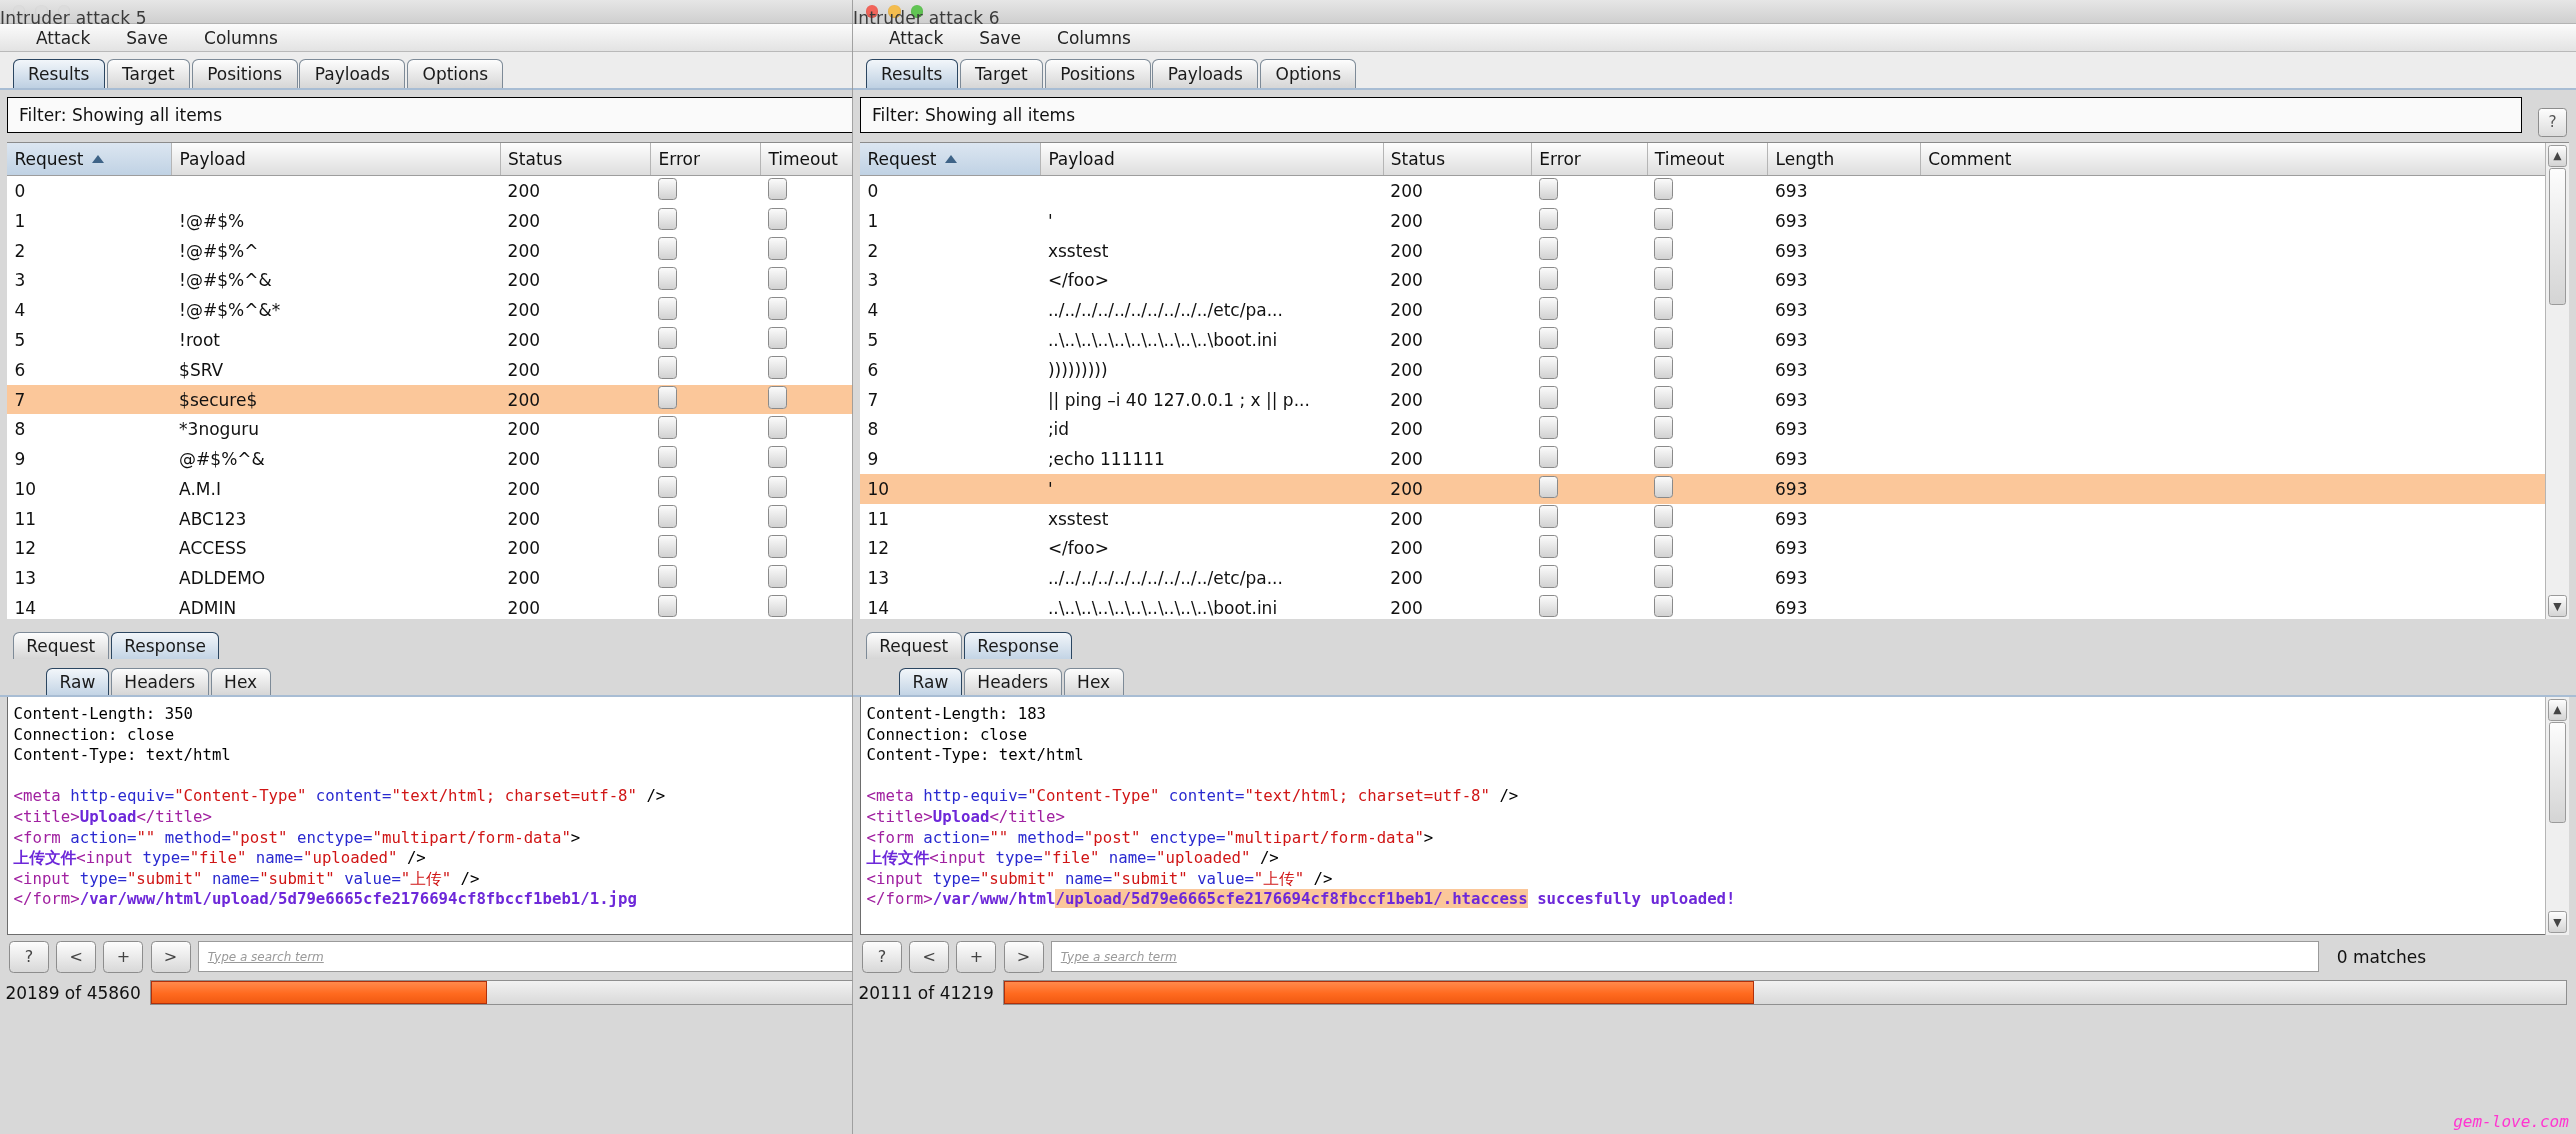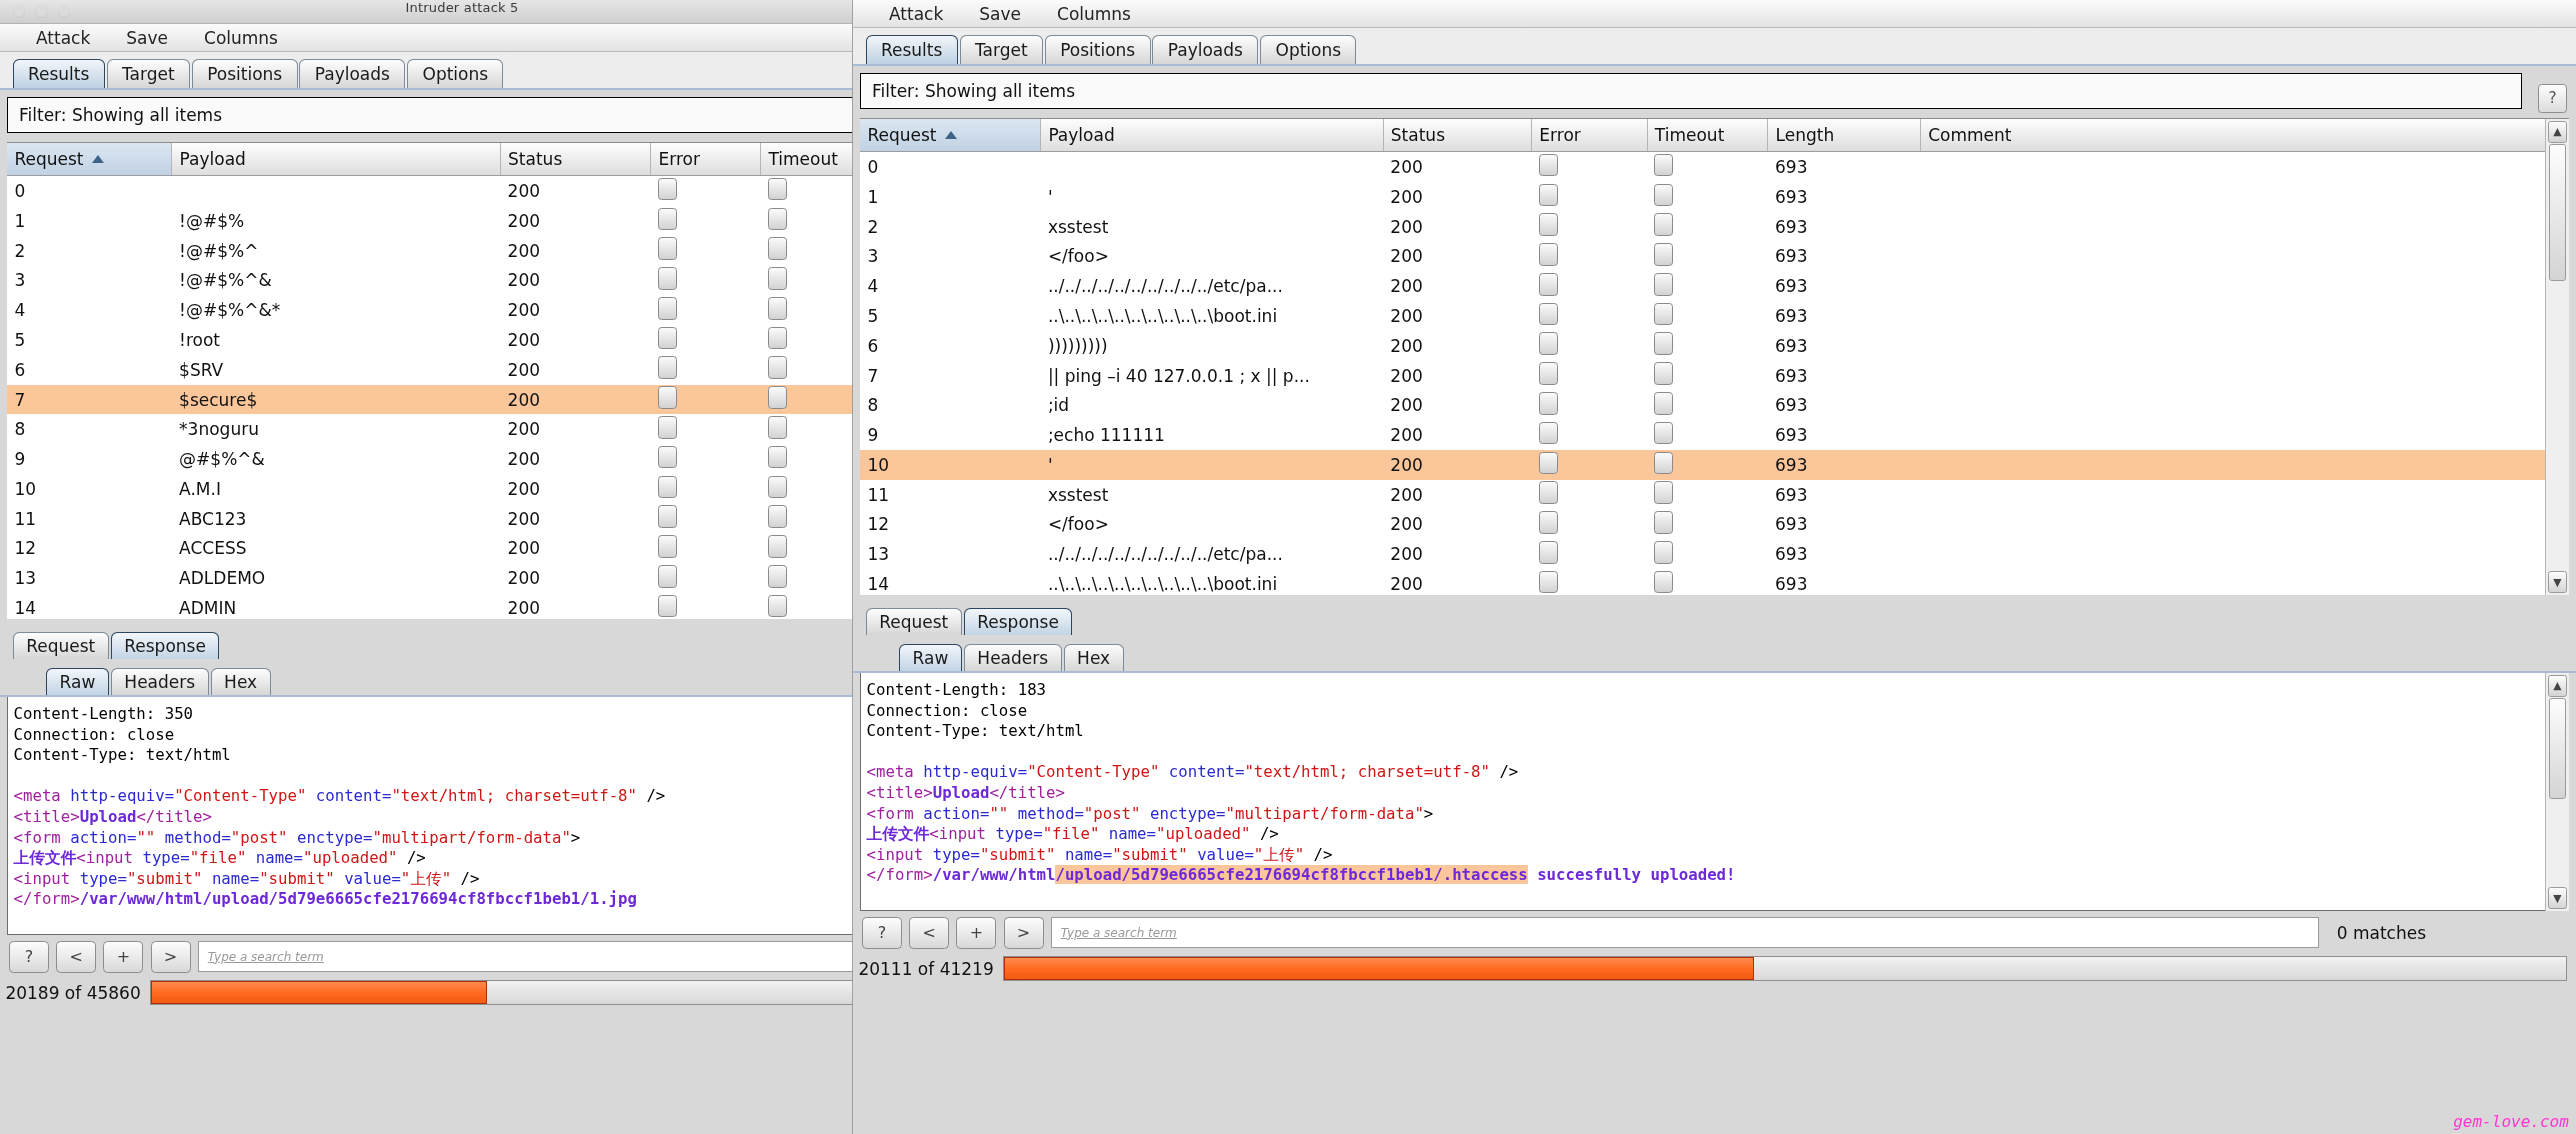--- a/index.html
+++ b/index.html
@@ -13,8 +13,8 @@
   .window{position:absolute;background:#d8d8d8;box-shadow:0 0 0 0.9px #9a9a9a;}
   .titlebar{height:23px;background:linear-gradient(#e6e6e6,#cfcfcf);
     border-bottom:0.9px solid #b3b3b3;position:relative;}
-  .titlebar .title{position:absolute;left:0;right:0;top:0;text-align:center;
-    font-size:13px;color:#3a3a3a;letter-spacing:0.2px;}
+  .titlebar .title{position:absolute;left:0;right:0;top:8px;text-align:left;
+    font-size:17px;color:#3a3a3a;letter-spacing:0.2px;}
   .traffic{position:absolute;left:12.6px;top:5.4px;display:flex;gap:10px;}
   .dot{width:12.6px;height:12.6px;border-radius:50%;}
   .dot.r{background:#f2645a;box-shadow:inset 0 -0.9px 1.8px rgba(0,0,0,.18);}

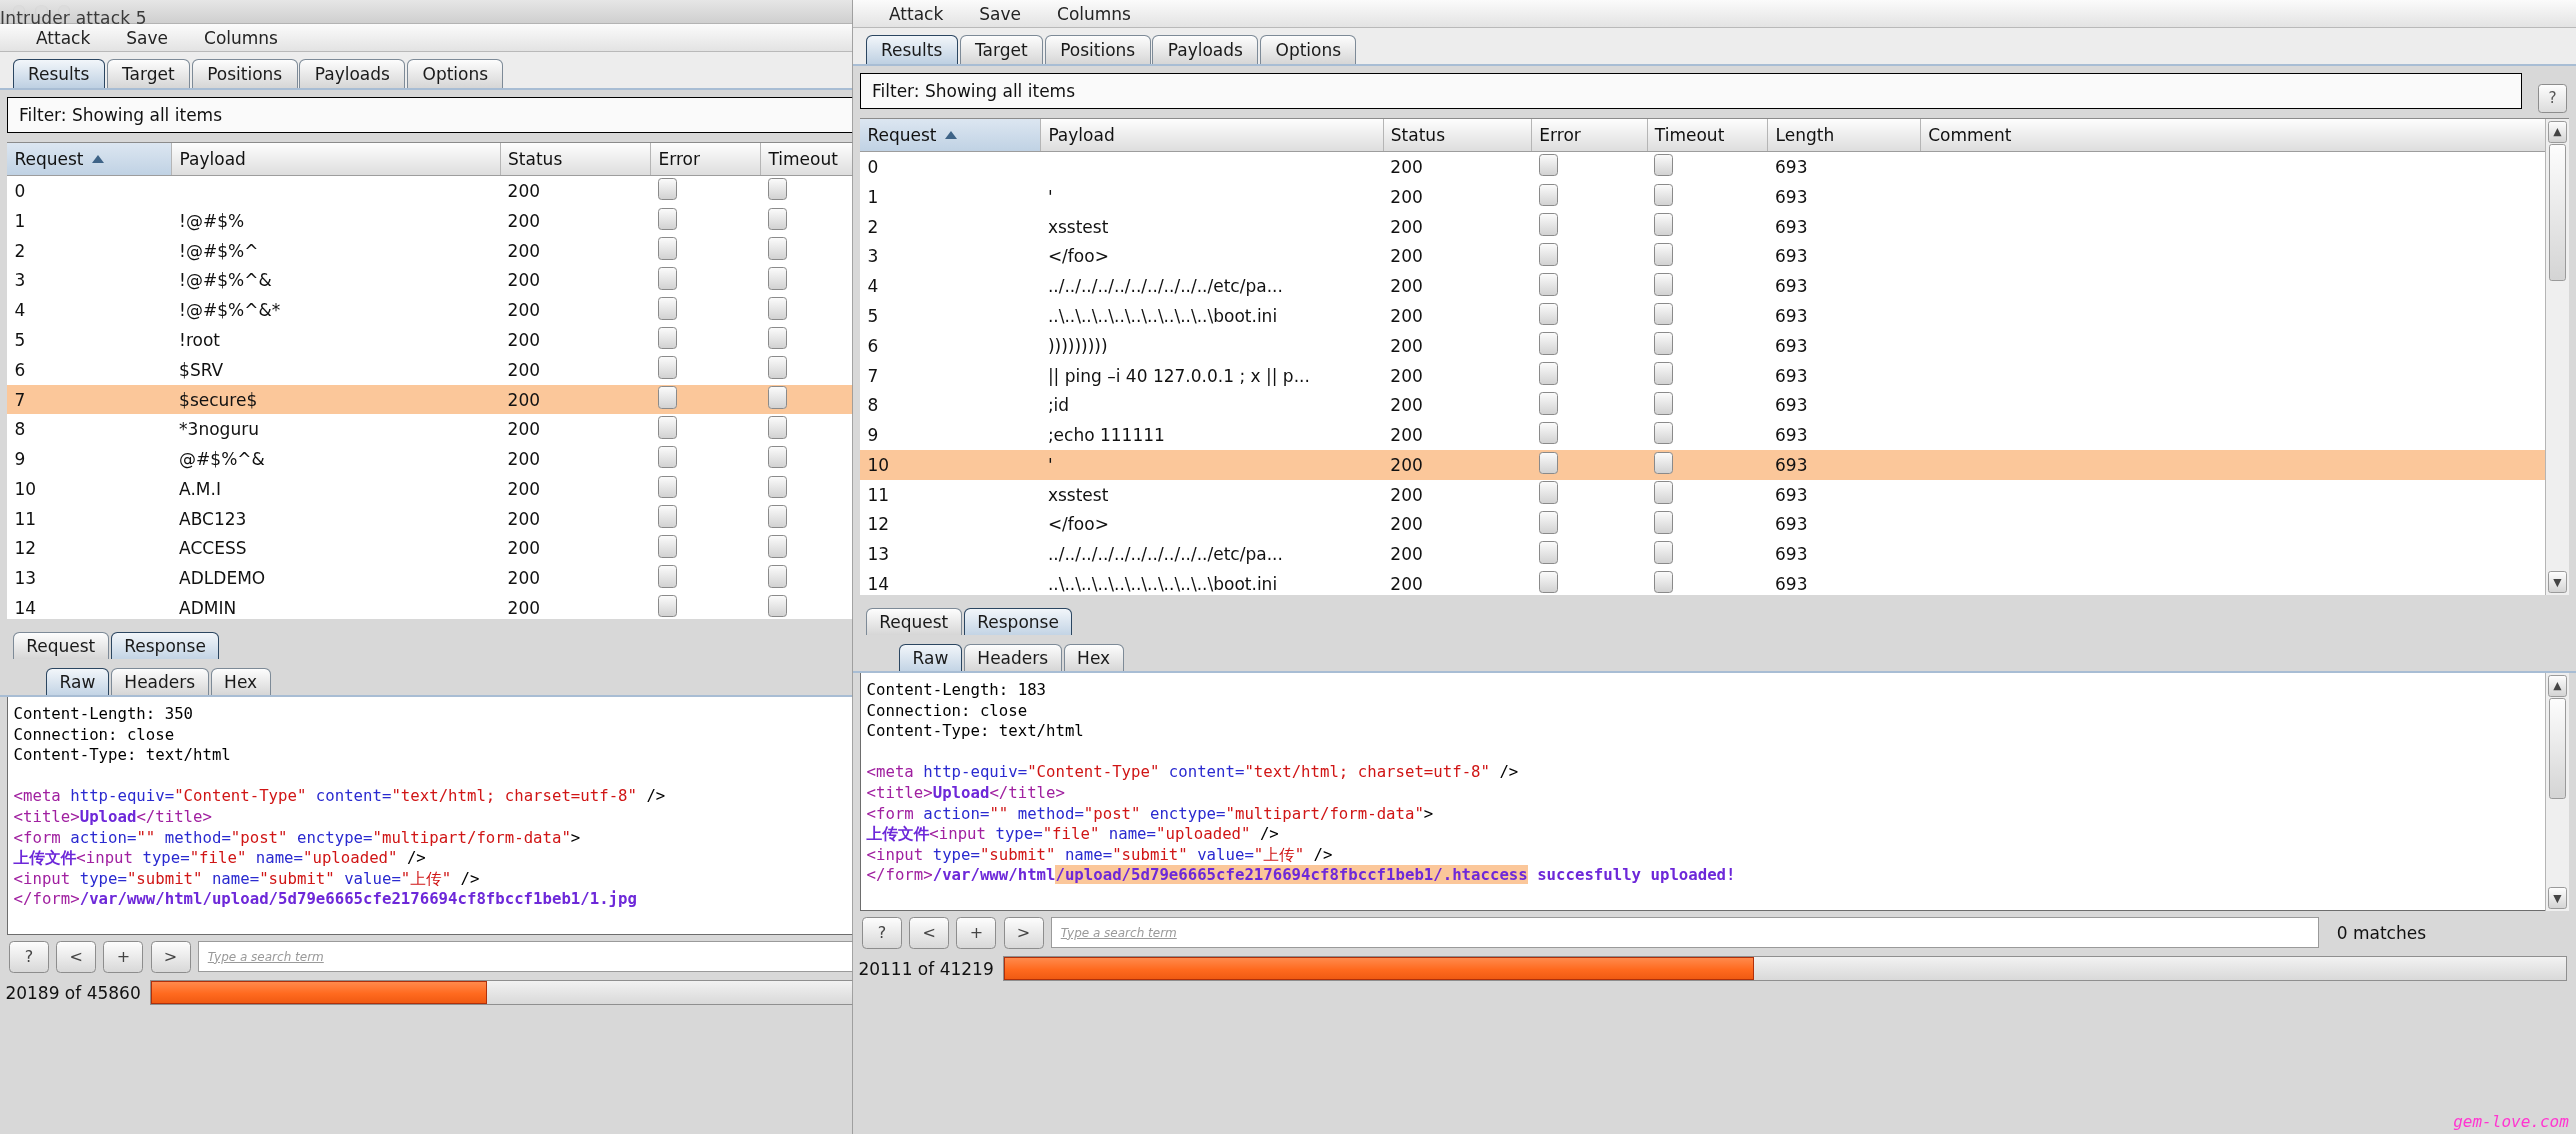--- a/index.html
+++ b/index.html
@@ -296,6 +296,14 @@
 
 <div class="window" id="win-right" style="left:853px;top:0px;width:1723px;height:1135px;">
 
+  <div class="titlebar">
+    <div class="traffic">
+      <div class="dot r"></div>
+      <div class="dot y"></div>
+      <div class="dot g"></div>
+    </div>
+    <div class="title">Intruder attack 6</div>
+  </div>
 
   <div class="menubar">
     <span>Attack</span>

